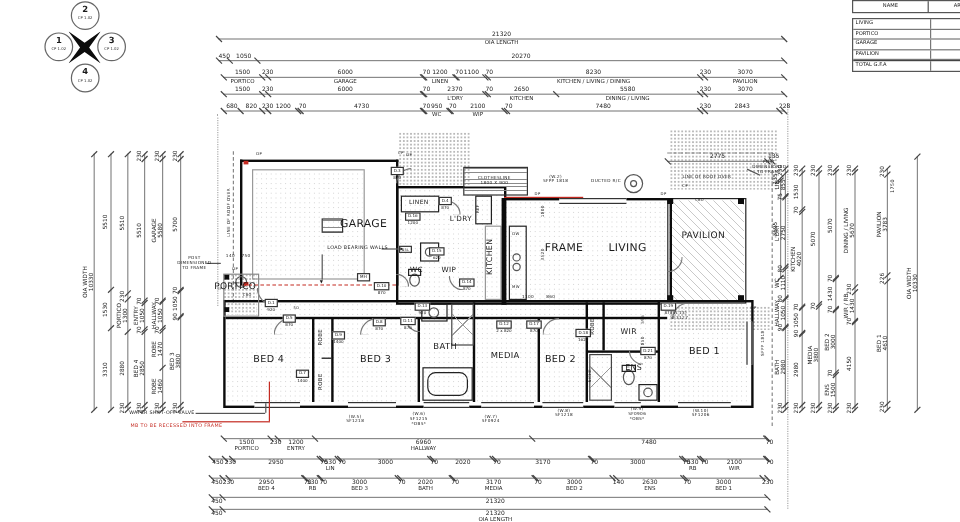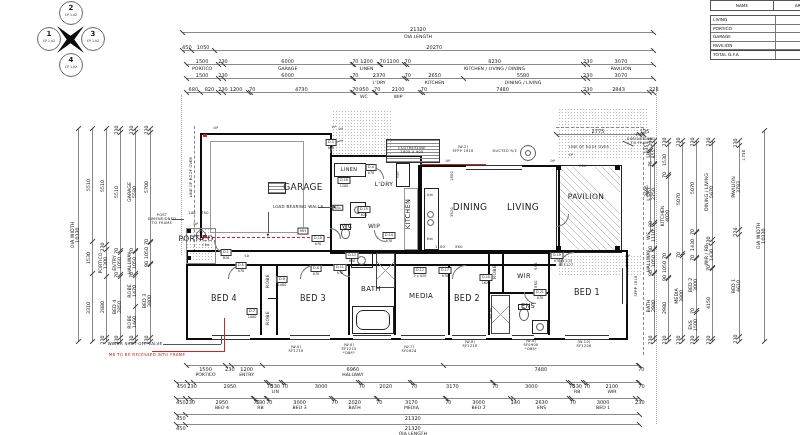--- a/index.html
+++ b/index.html
@@ -841,7 +841,7 @@
       <div class="plbl" style="left: 347px; top: 226px; font-size: 6px;">WC</div>
       <div class="plbl" style="left: 374px; top: 226px; font-size: 6px;">WIP</div>
       <div class="plbl rot" style="left: 409px; top: 214px; font-size: 6.5px;">KITCHEN</div>
-      <div class="plbl" style="left: 470px; top: 207px; font-size: 9px;">DINING</div>
+      <div class="plbl" style="left: 470px; top: 207px; font-size: 9px;">FRAME</div>
       <div class="plbl" style="left: 523px; top: 207px; font-size: 9px;">LIVING</div>
       <div class="plbl" style="left: 586px; top: 197px; font-size: 7.5px;">PAVILION</div>
       <div class="plbl" style="left: 224px; top: 299px; font-size: 8px;">BED 4</div>

